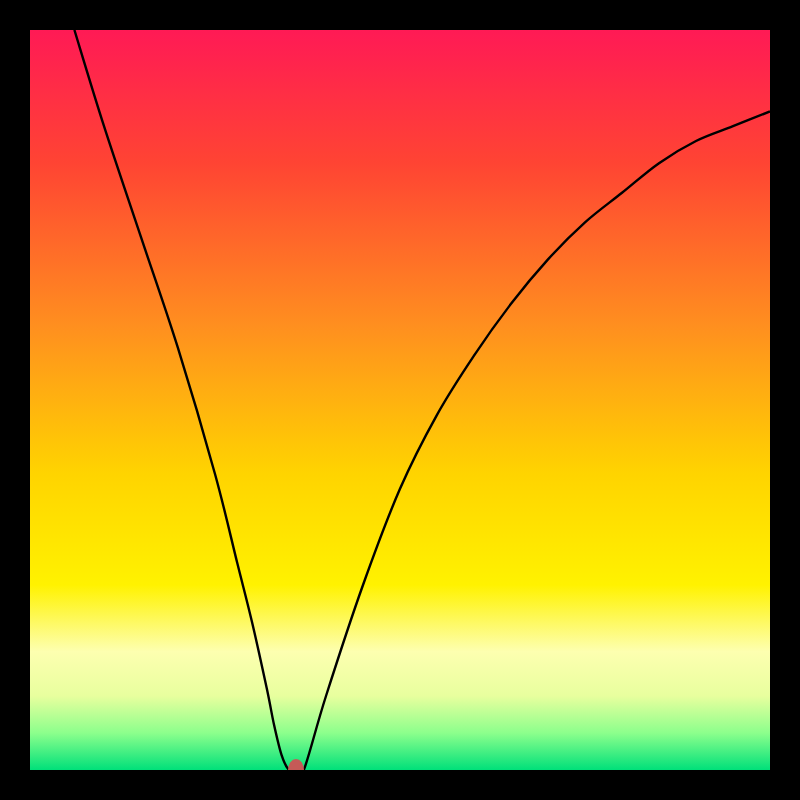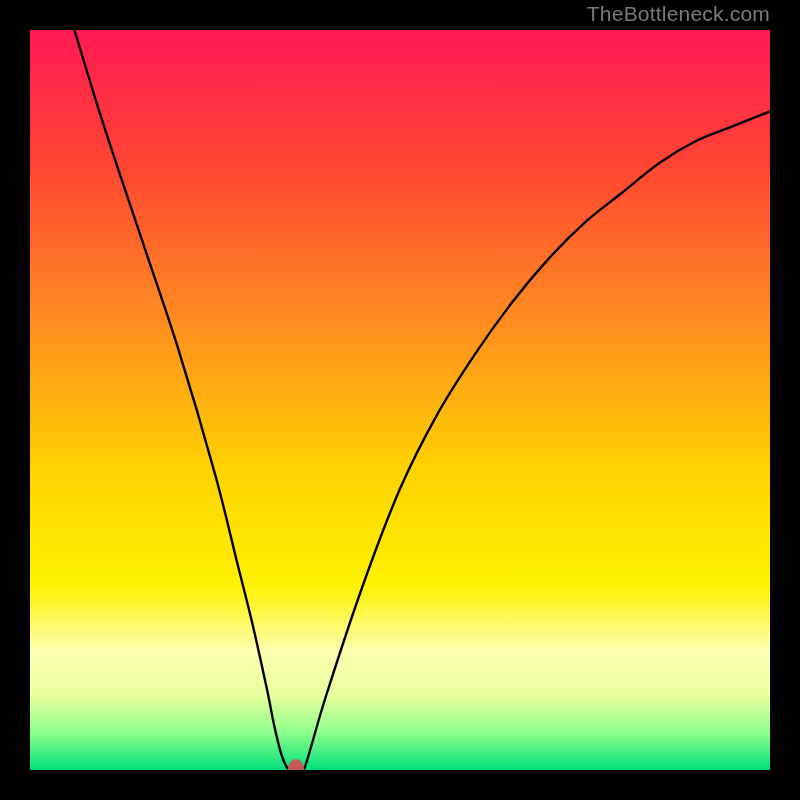--- a/index.html
+++ b/index.html
@@ -57,7 +57,6 @@
 
 <div class="frame">
 
-  <div class="watermark">TheBottleneck.com</div>
 
   <div class="plot-area">
 

